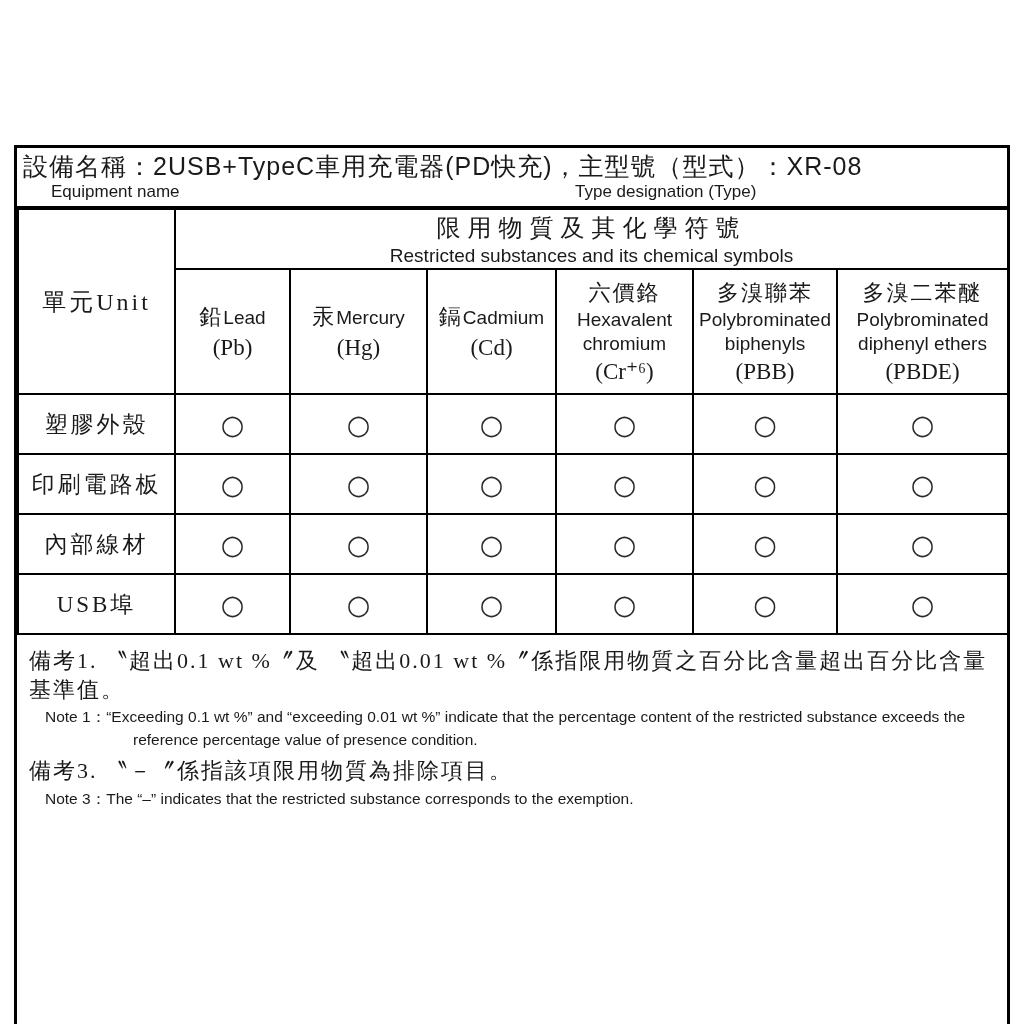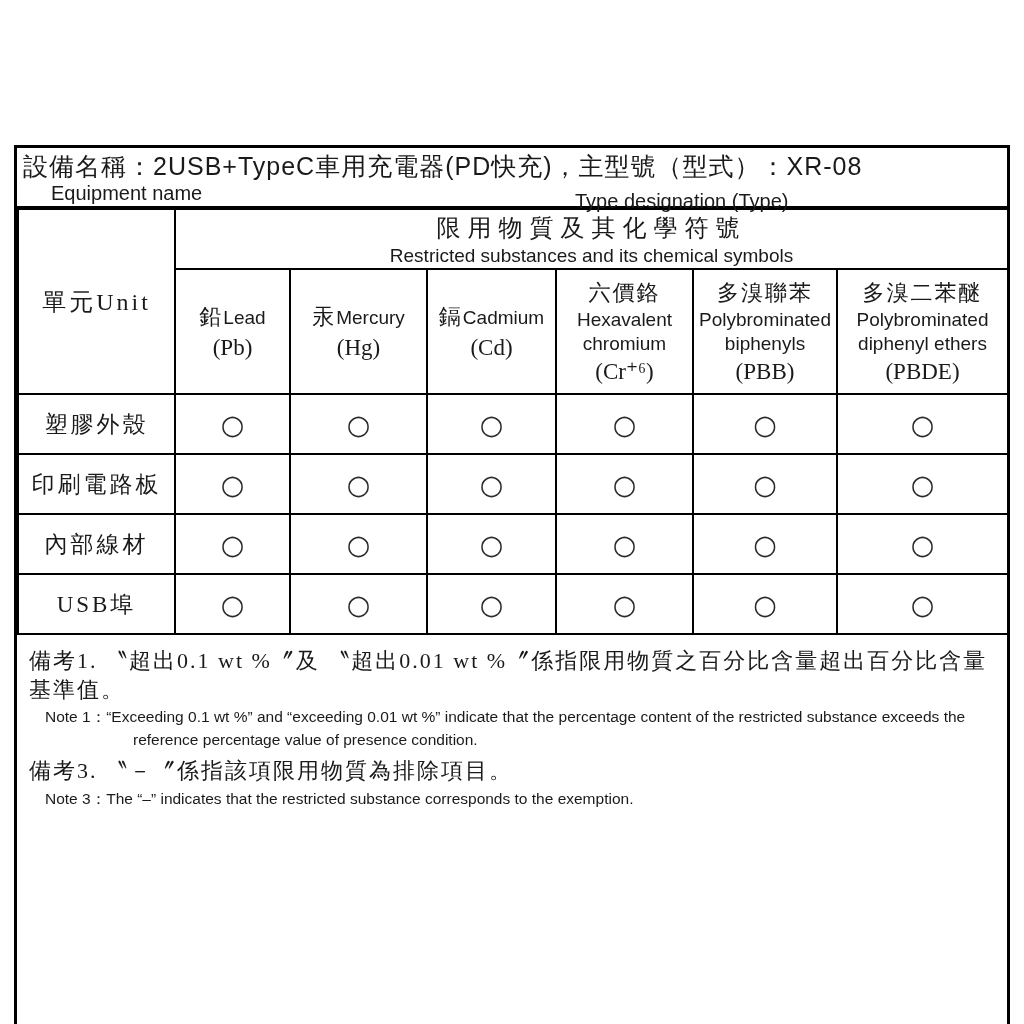--- a/index.html
+++ b/index.html
@@ -27,7 +27,7 @@
     letter-spacing: 1px;
     white-space: nowrap;
   }
-  .title-sub { position: relative; height: 24px; font-size: 20px; }
+  .title-sub { position: relative; height: 24px; font-size: 17px; }
   .equipment-label { position: absolute; left: 28px; top: 0; }
   .type-label { position: absolute; left: 552px; top: 8px; }
 

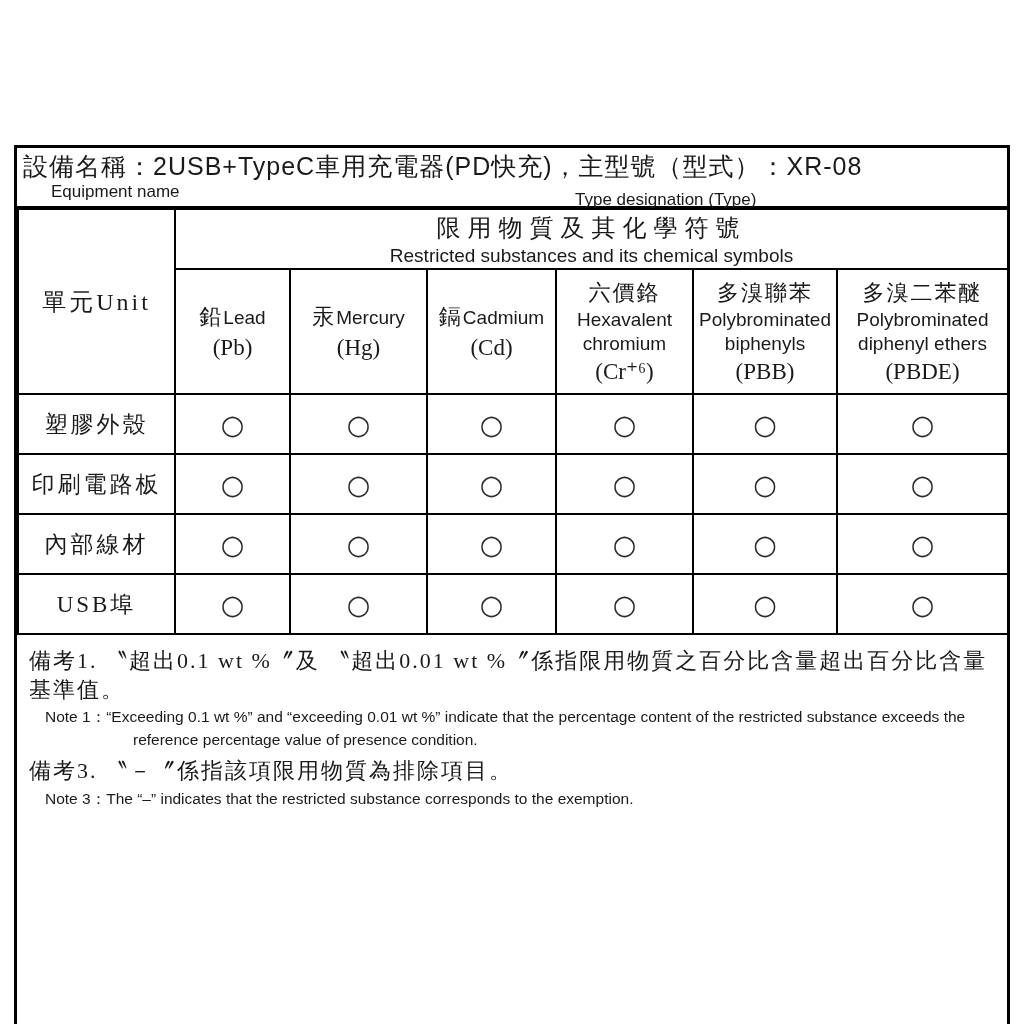--- a/index.html
+++ b/index.html
@@ -29,7 +29,7 @@
   }
   .title-sub { position: relative; height: 24px; font-size: 17px; }
   .equipment-label { position: absolute; left: 28px; top: 0; }
-  .type-label { position: absolute; left: 552px; top: 8px; }
+  .type-label { position: absolute; left: 552px; top: 0; }
 
   
   table { border-collapse: collapse; table-layout: fixed; width: 990px; }

